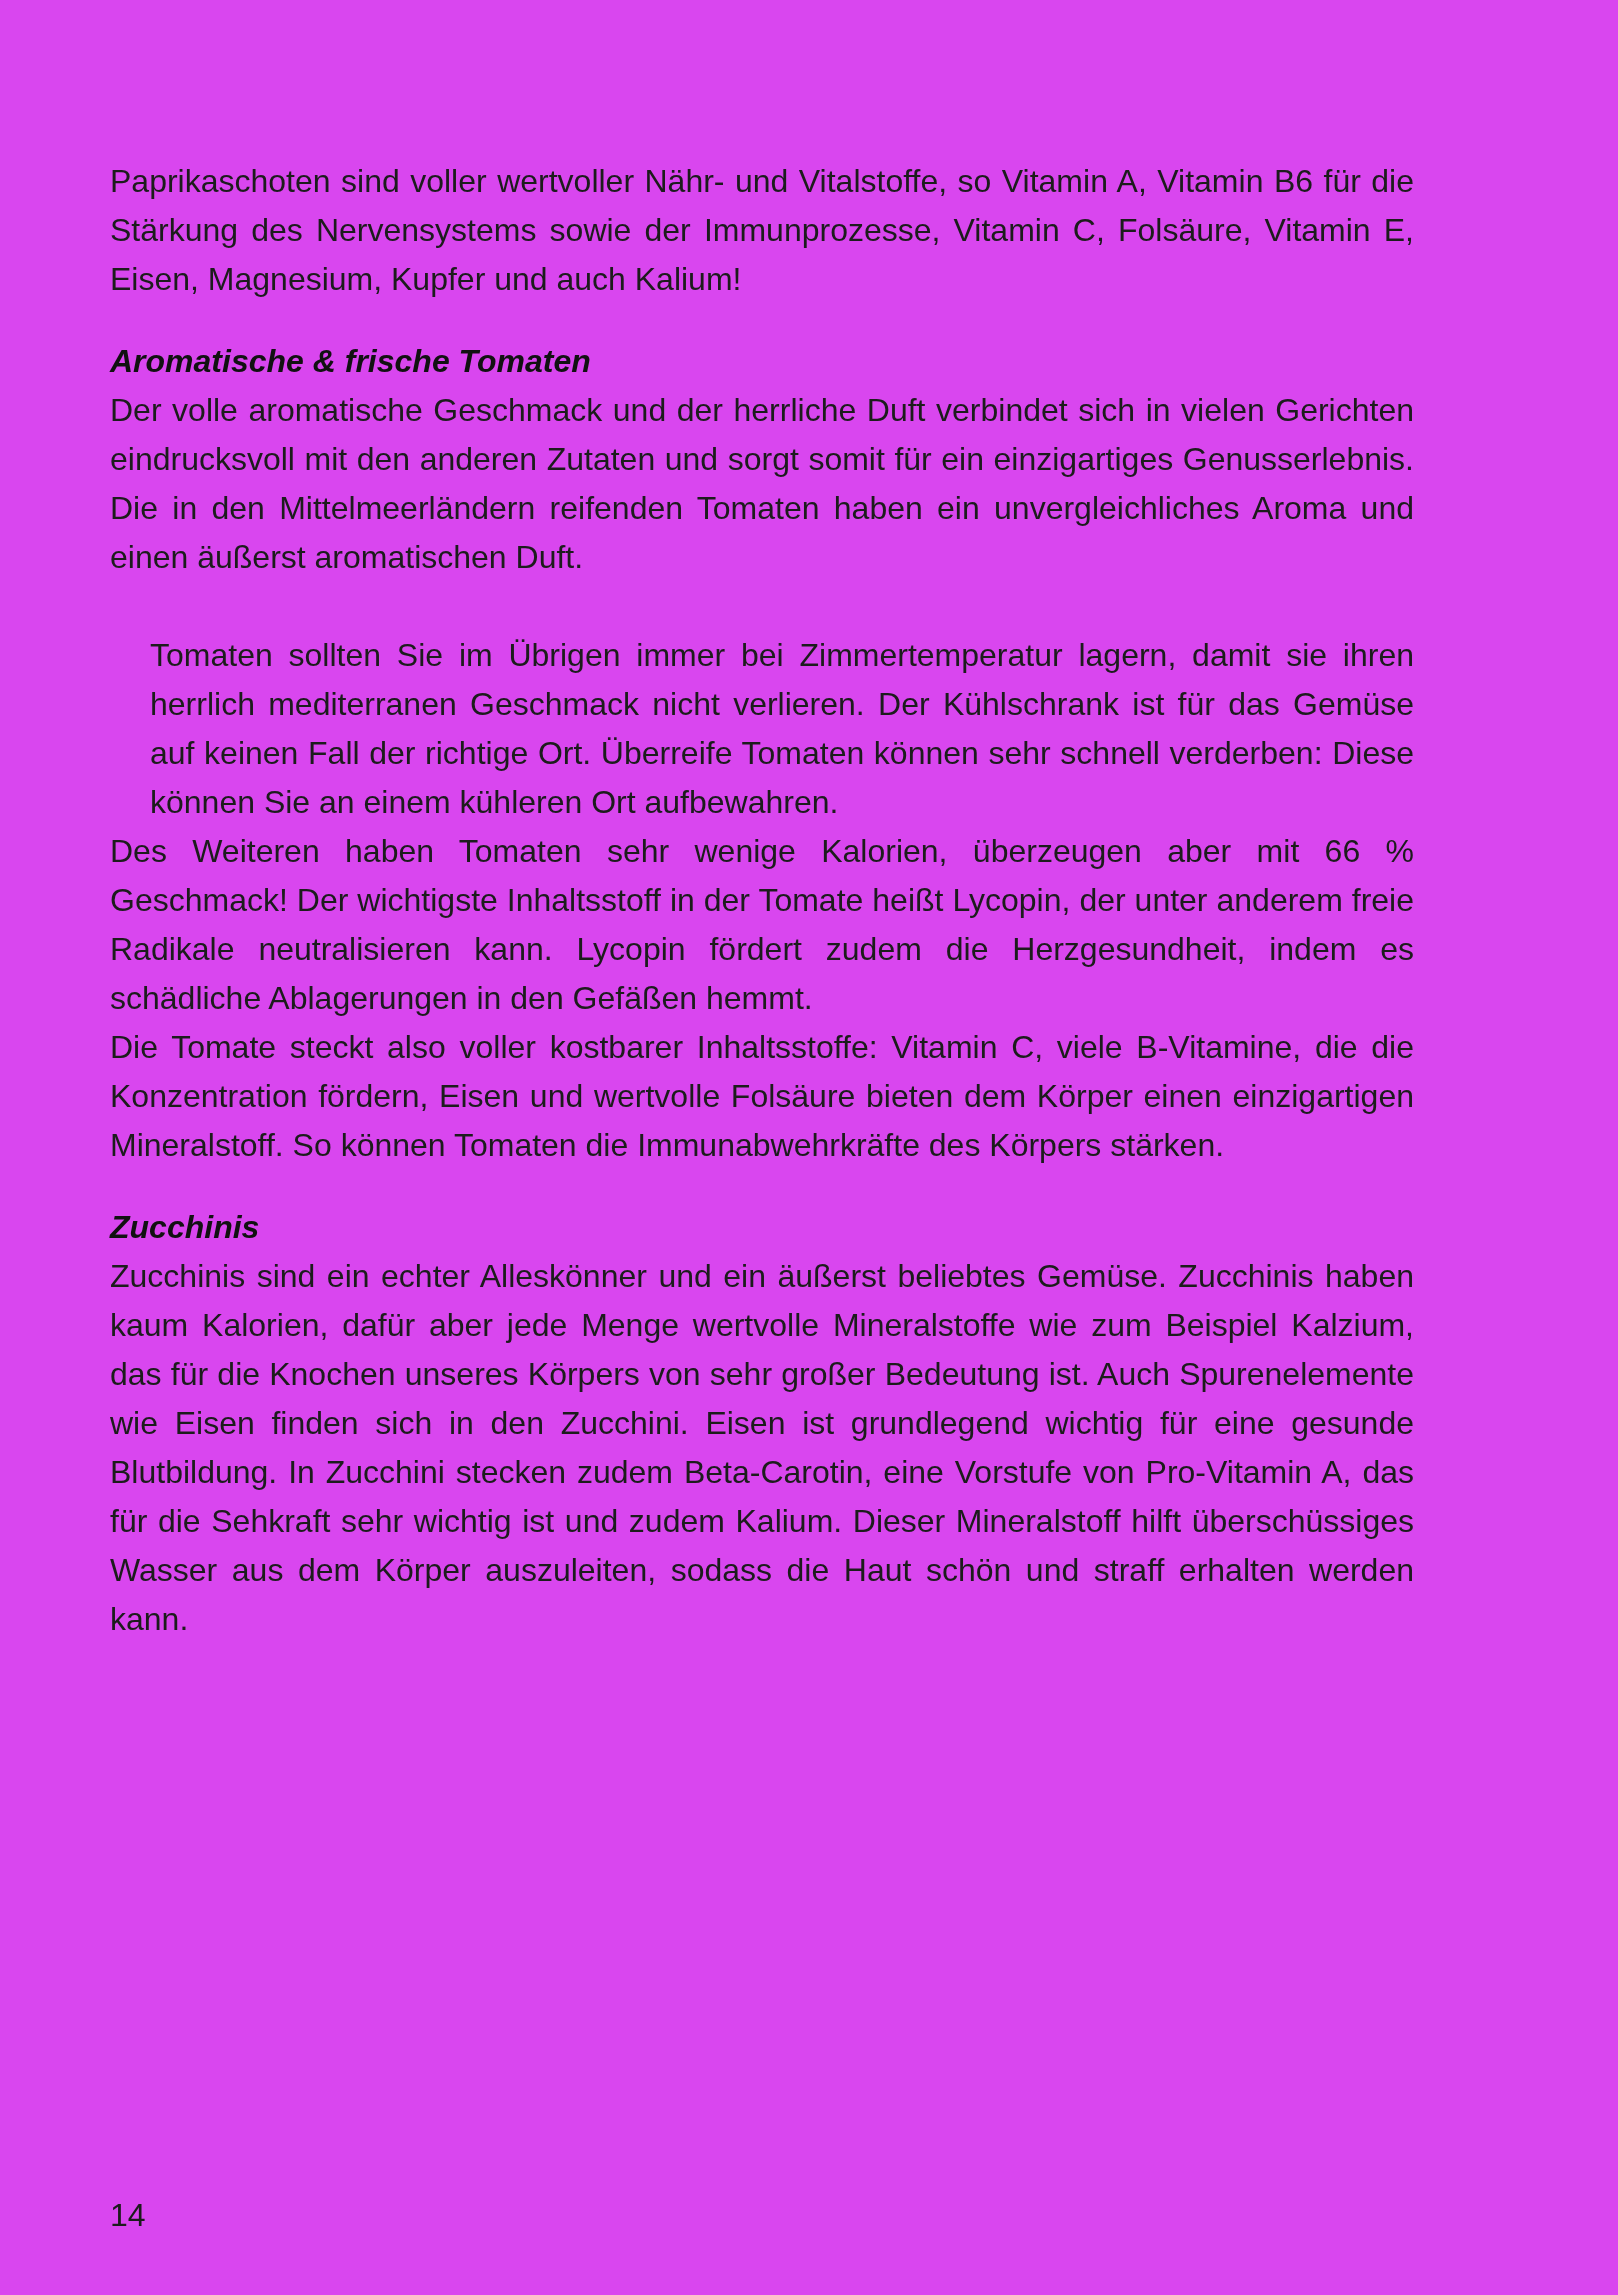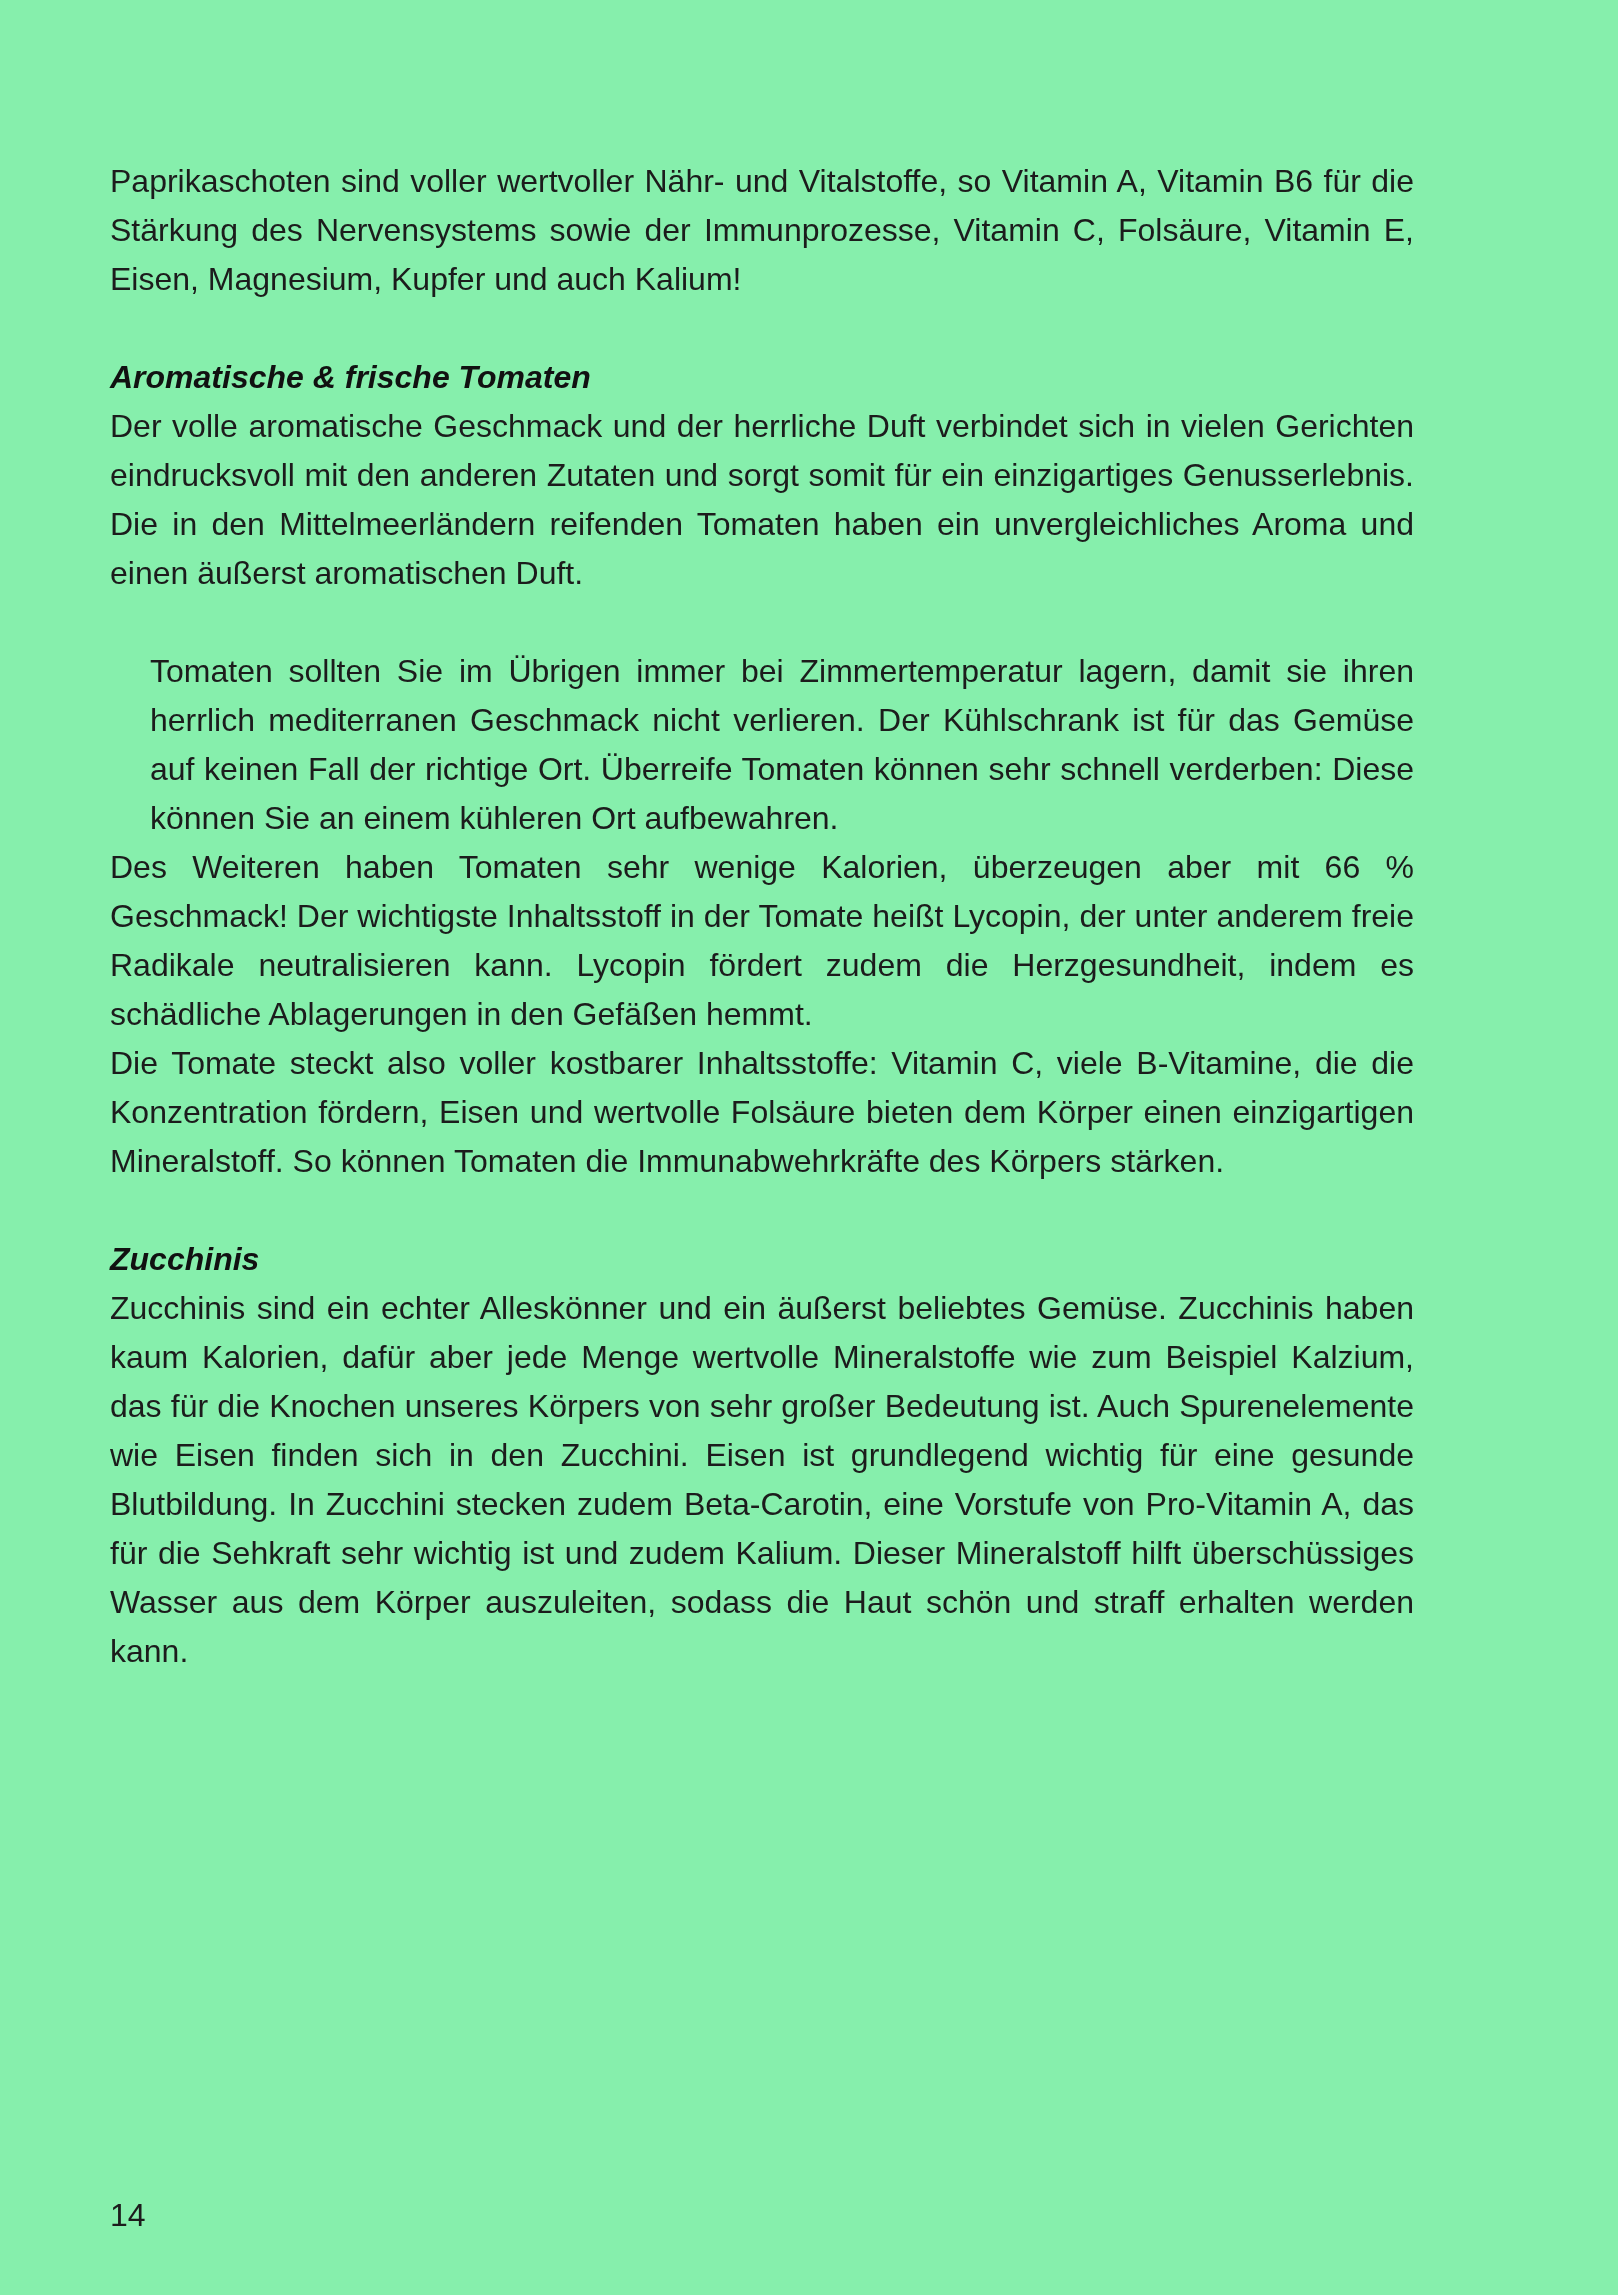--- a/index.html
+++ b/index.html
@@ -11,7 +11,7 @@
     position: relative;
     width: 1618px;
     height: 2295px;
-    background: #86efac;
+    background: #d946ef;
     box-sizing: border-box;
     padding: 157px 204px 0 110px;
     font-family: "Liberation Sans", "DejaVu Sans", sans-serif;

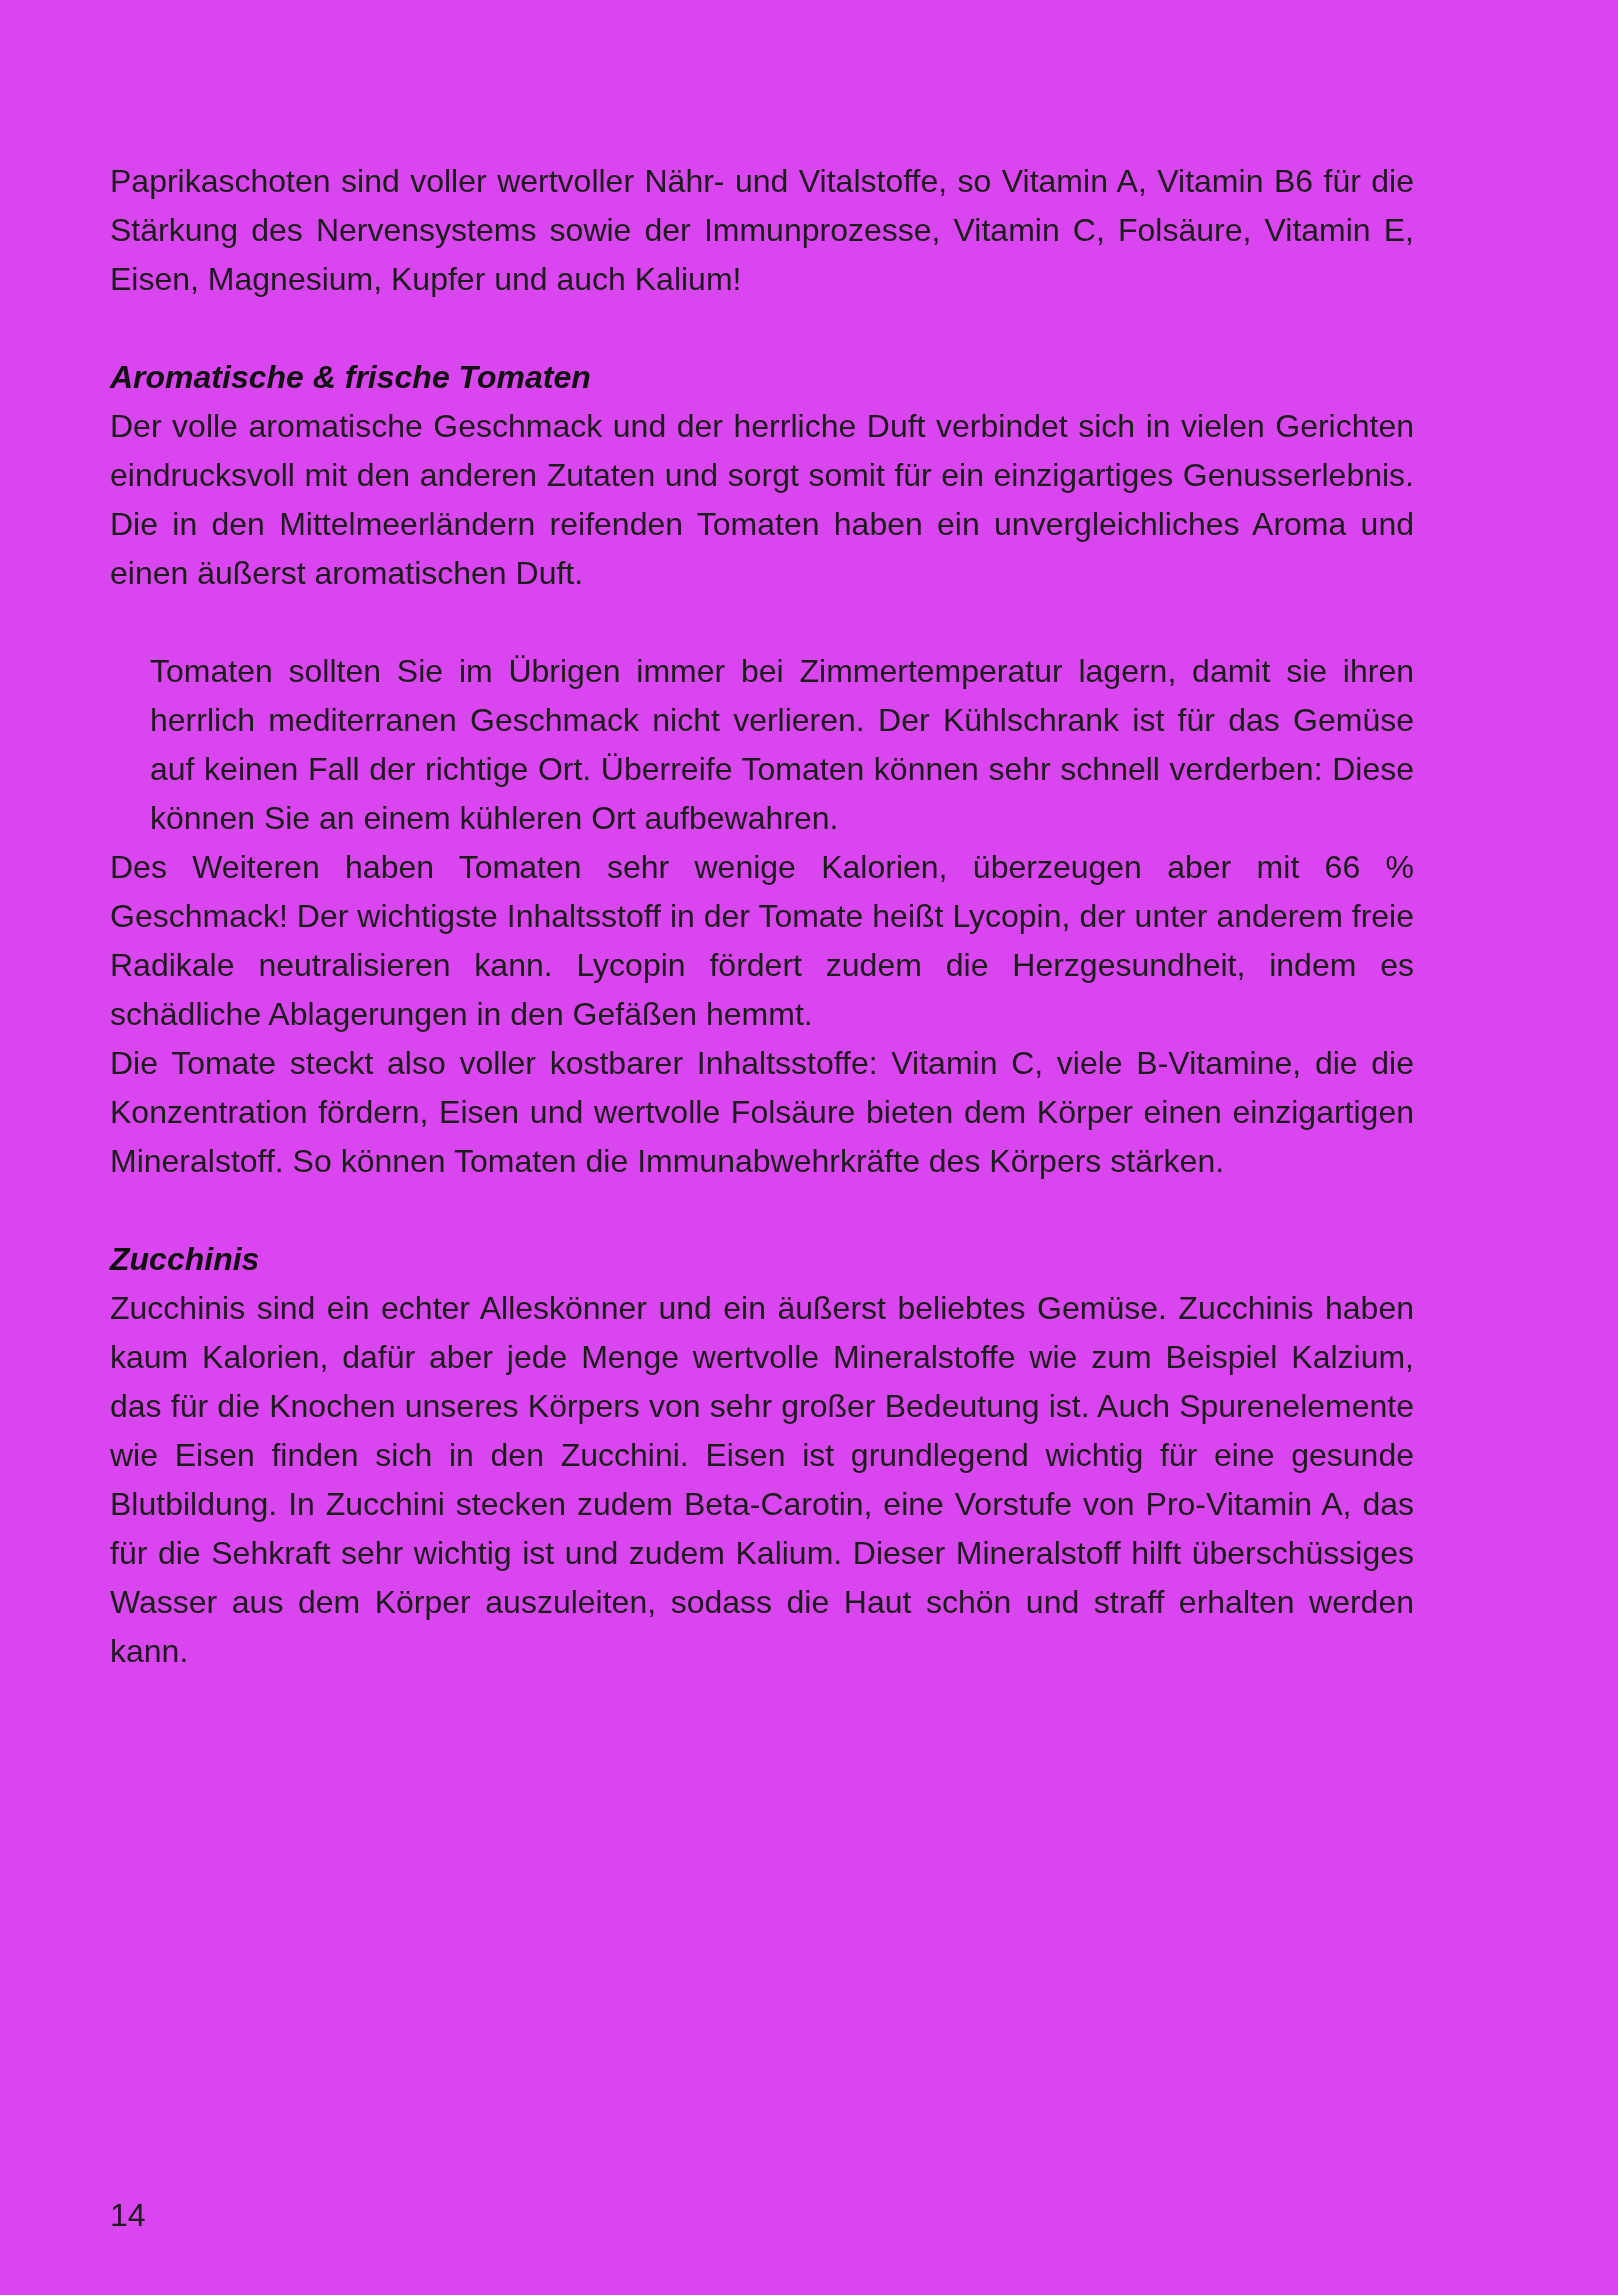--- a/index.html
+++ b/index.html
@@ -33,7 +33,7 @@
     margin-left: 40px;
   }
   .heading {
-    margin: 49px 0 0 0;
+    margin: 33px 0 0 0;
     font-size: 32px;
     line-height: 49px;
     font-weight: bold;

